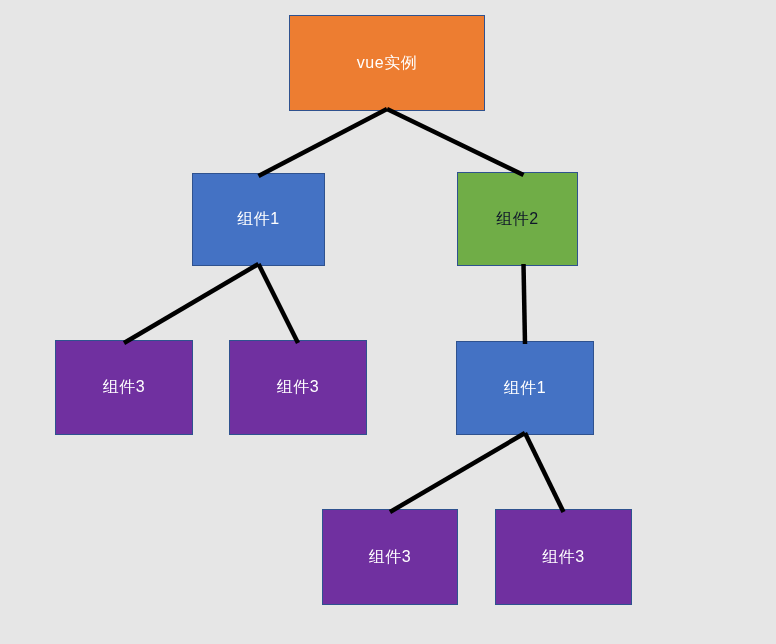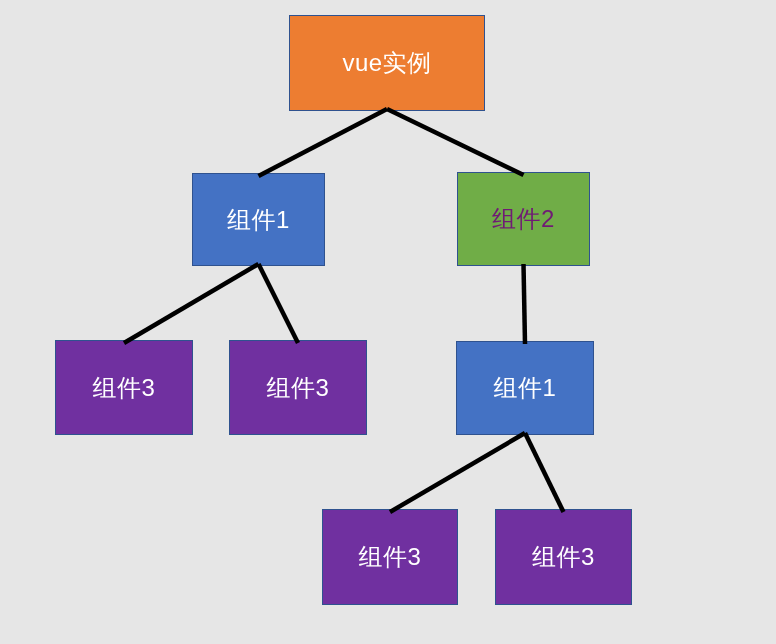--- a/index.html
+++ b/index.html
@@ -32,7 +32,7 @@
     color: #ffffff;
   }
   .node-label {
-    font-size: 24px;
+    font-size: 16px;
     letter-spacing: 0.5px;
     white-space: nowrap;
   }

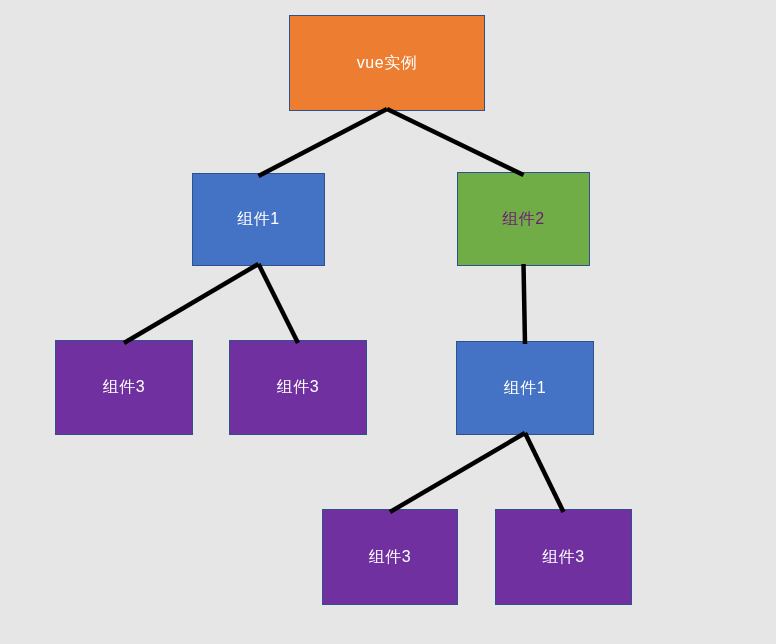--- a/index.html
+++ b/index.html
@@ -60,7 +60,7 @@
     <span class="node-label">组件1</span>
   </div>
 
-  <div class="node" style="left: 457px; top: 172px; width: 133px; height: 94px; background-color: rgb(112, 173, 71); border-color: rgb(47, 82, 143); color: #701a75; text-align: center;">
+  <div class="node" style="left: 457px; top: 172px; width: 121px; height: 94px; background-color: rgb(112, 173, 71); border-color: rgb(47, 82, 143); color: #0f172a; text-align: center;">
     <span class="node-label">组件2</span>
   </div>
 

